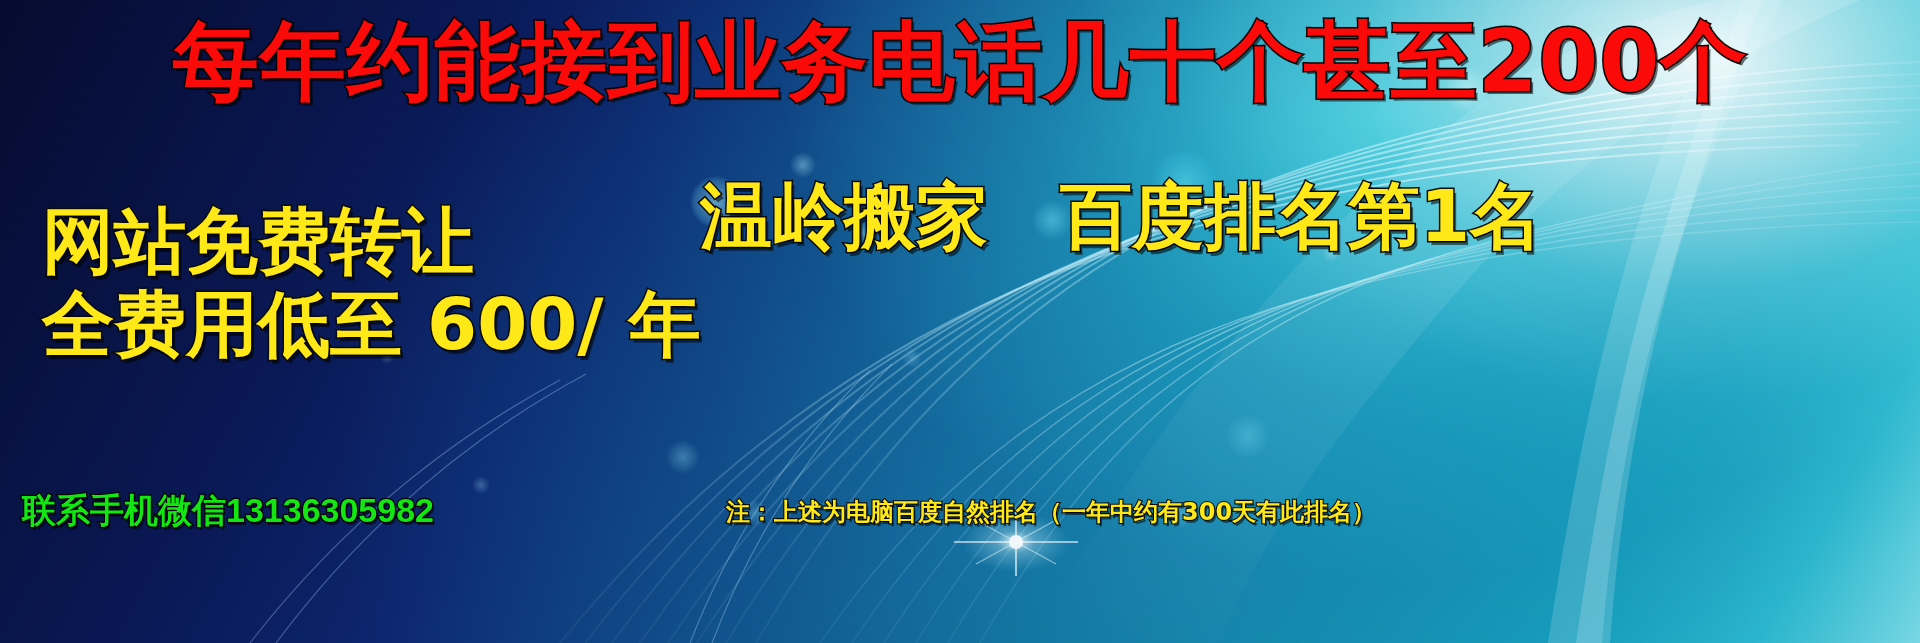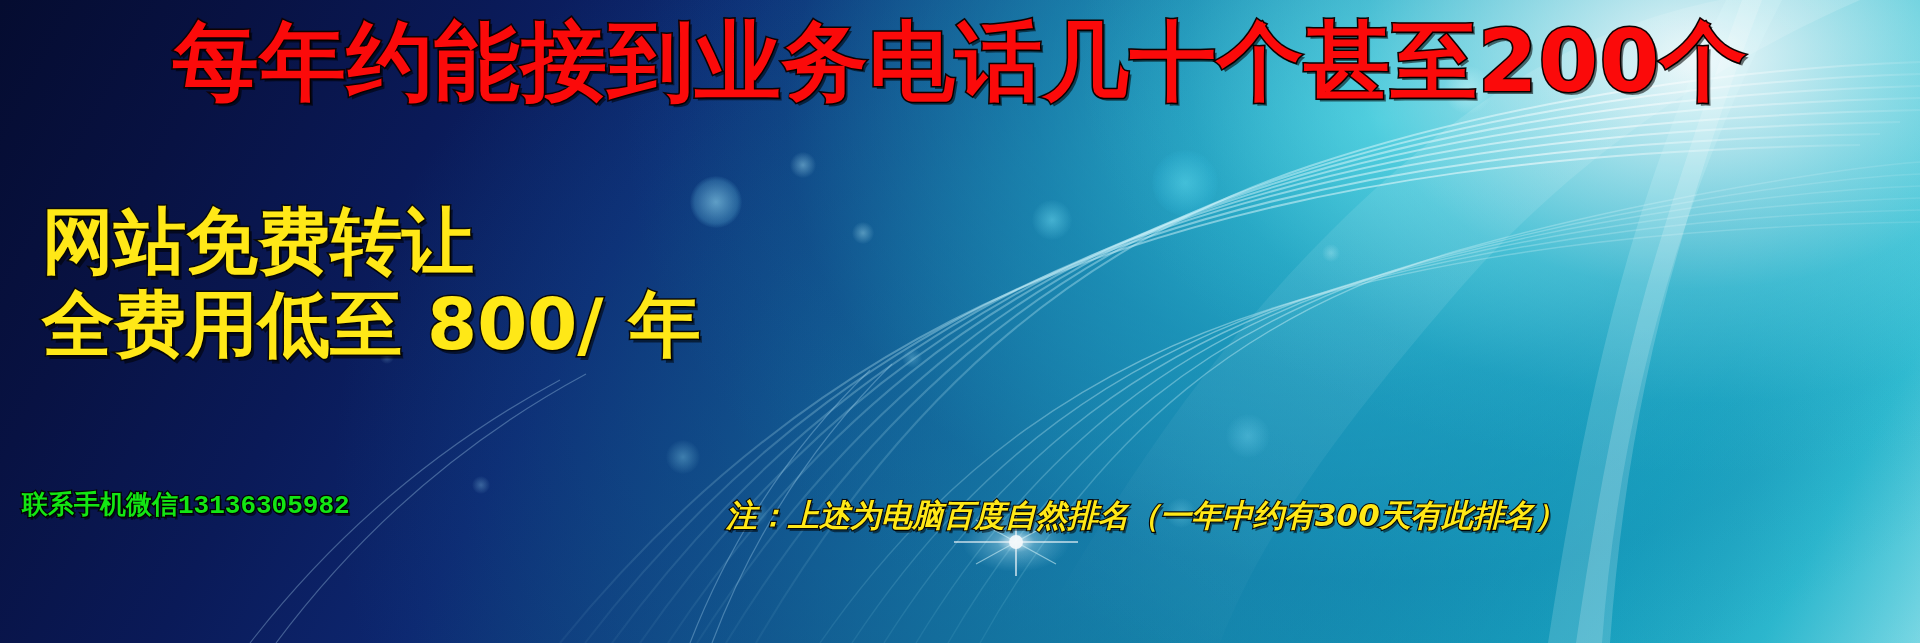--- a/index.html
+++ b/index.html
@@ -200,6 +200,7 @@
 
   <div class="txt yellow-big" id="left-line-2">全费用低至 800/ 年</div>
 
+  <div class="txt yellow-big" id="right-line-1">温岭搬家　百度排名第1名</div>
 
 
   <div class="txt green-small" id="contact-line-1">联系手机微信13136305982</div>

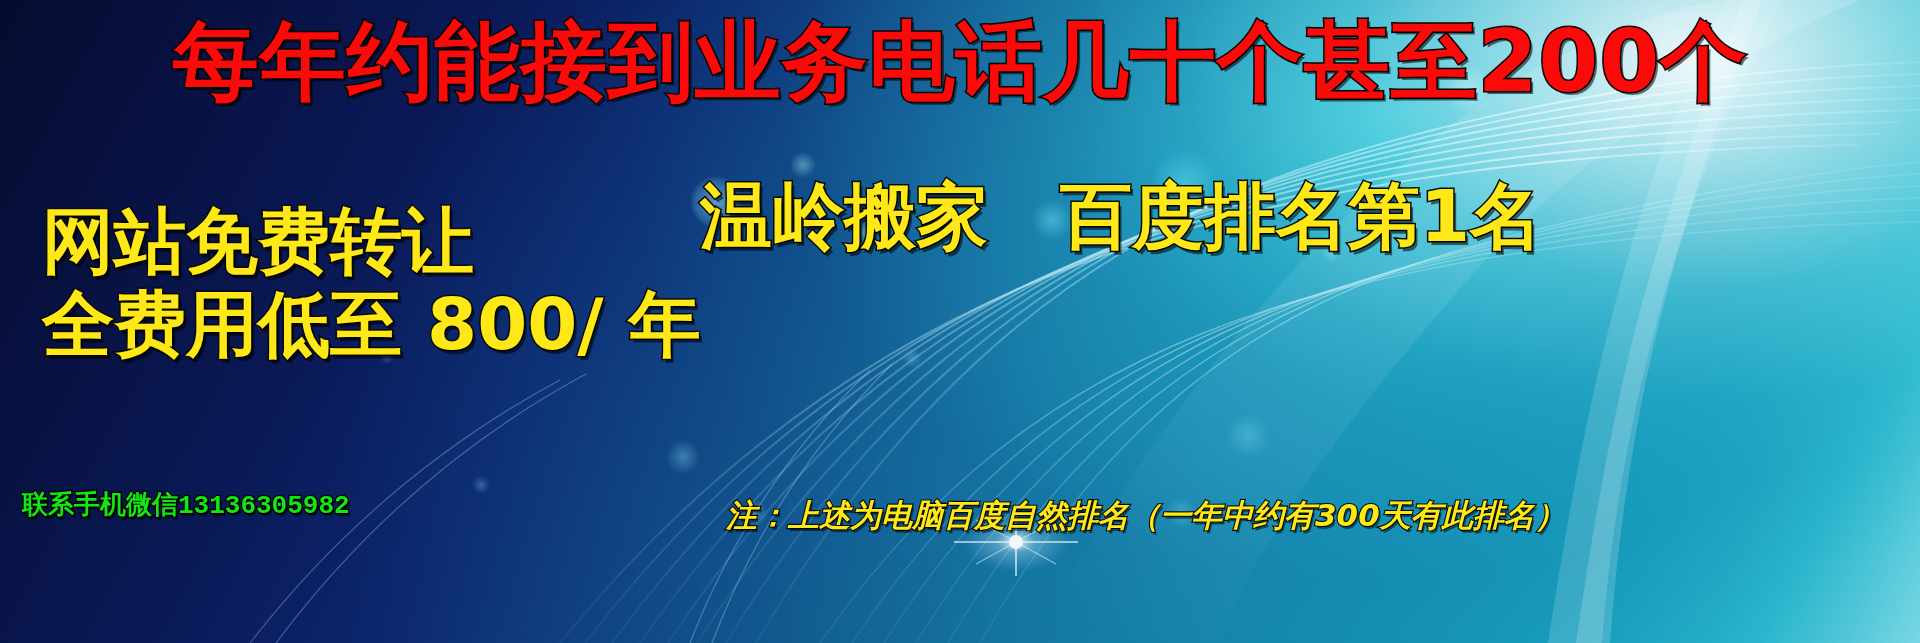--- a/index.html
+++ b/index.html
@@ -198,7 +198,7 @@
 
   <div class="txt yellow-big" id="left-line-1">网站免费转让</div>
 
-  <div class="txt yellow-big" id="left-line-2">全费用低至 800/ 年</div>
+  <div class="txt yellow-big" id="left-line-2">全费用低至 600/ 年</div>
 
   <div class="txt yellow-big" id="right-line-1">温岭搬家　百度排名第1名</div>
 

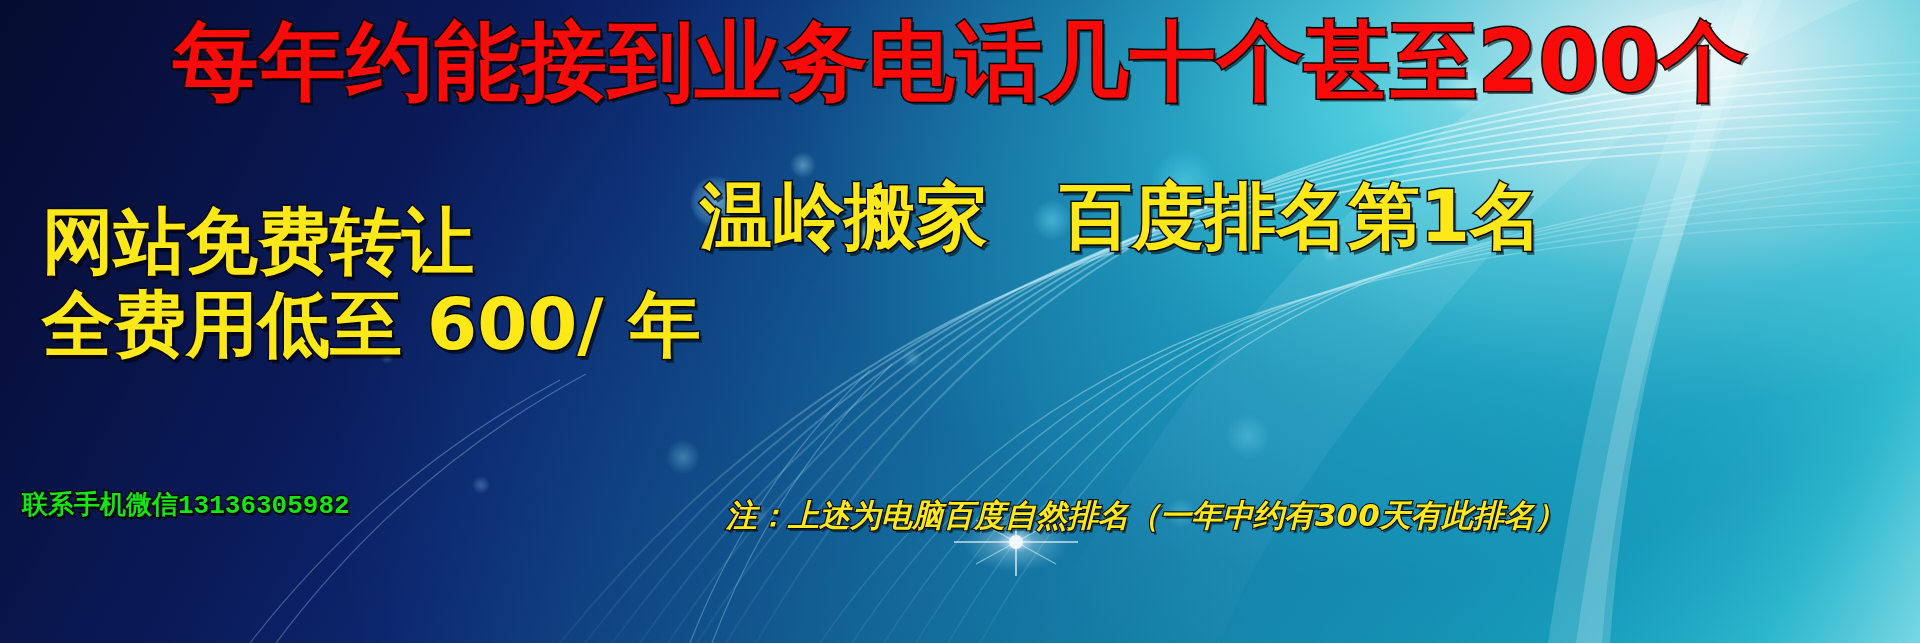--- a/index.html
+++ b/index.html
@@ -82,11 +82,11 @@
 
   .green-small {
     color: #13e613;
-    font-size: 26px;
+    font-size: 34px;
     -webkit-text-stroke: 2.5px #050505;
     paint-order: stroke fill;
     text-shadow: 2px 3px 0 rgba(0,0,0,0.55);
-    font-family: Liberation Mono, monospace;
+    font-family: Liberation Sans, sans-serif;
   }
   #contact-line-1 { left: 22px; top: 493px; }
   #contact-line-2 { left: 22px; top: 559px; }

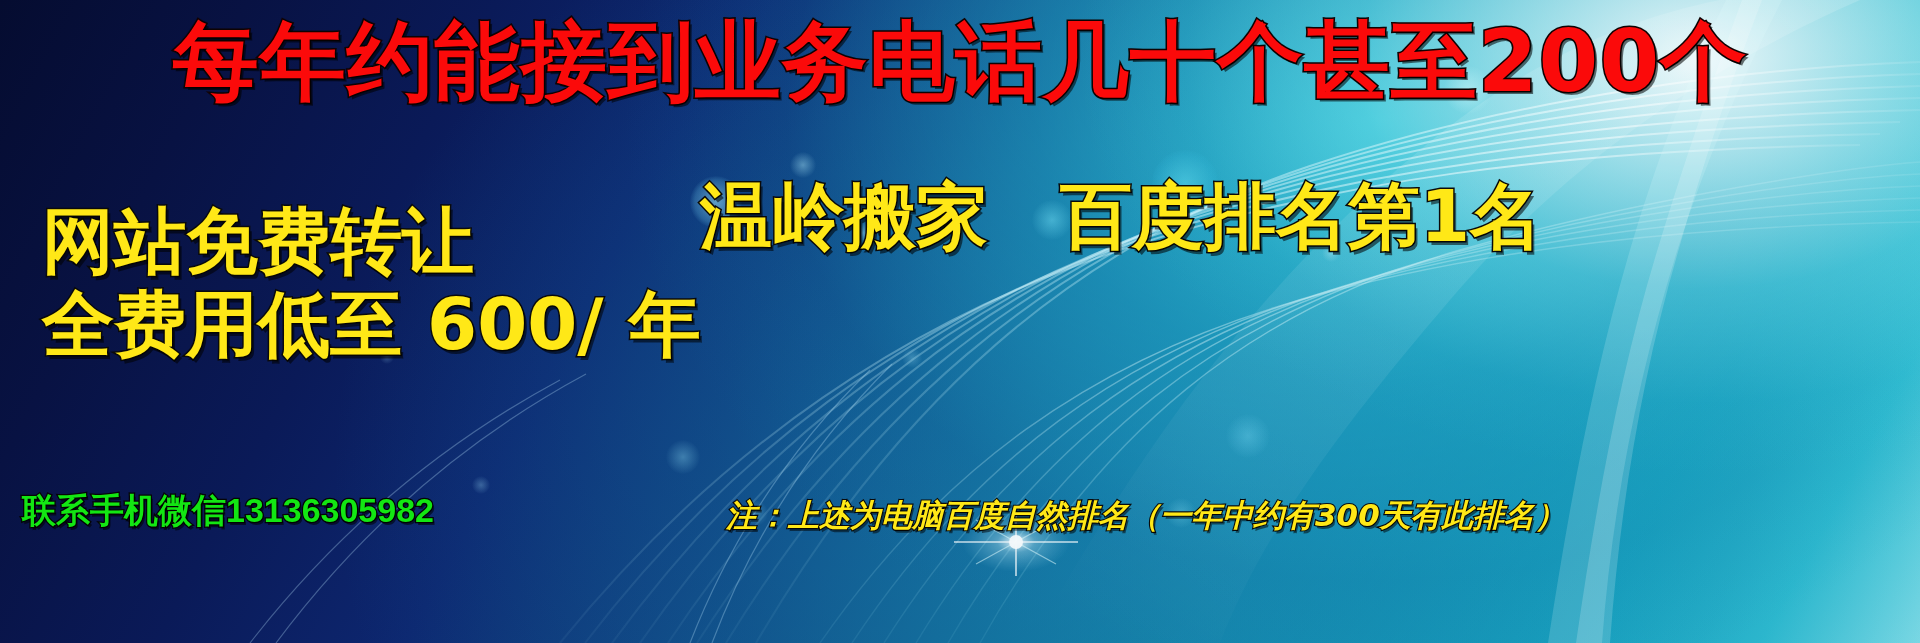--- a/index.html
+++ b/index.html
@@ -93,12 +93,11 @@
 
   .yellow-small {
     color: #ffe817;
-    font-size: 31px;
+    font-size: 24px;
     -webkit-text-stroke: 2.2px #0a0a0a;
     paint-order: stroke fill;
     text-shadow: 2px 3px 0 rgba(0,0,0,0.5);
     font-family: "DejaVu Sans", "Liberation Sans", sans-serif;
-    font-style: italic;
   }
   #note-line-1 { left: 726px; top: 500px; }
   #note-line-2 { left: 726px; top: 564px; }

